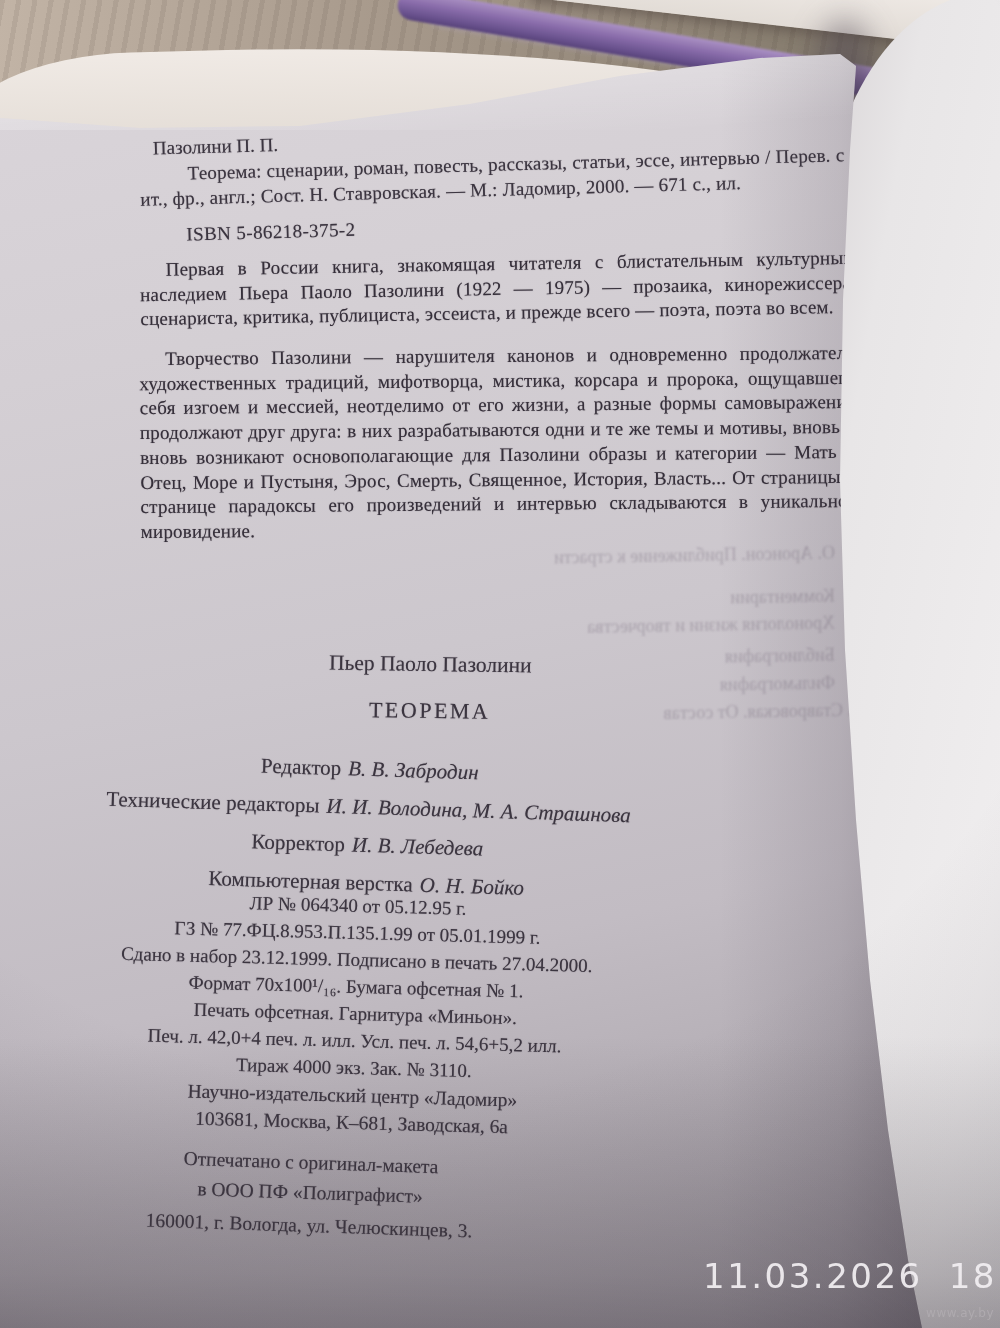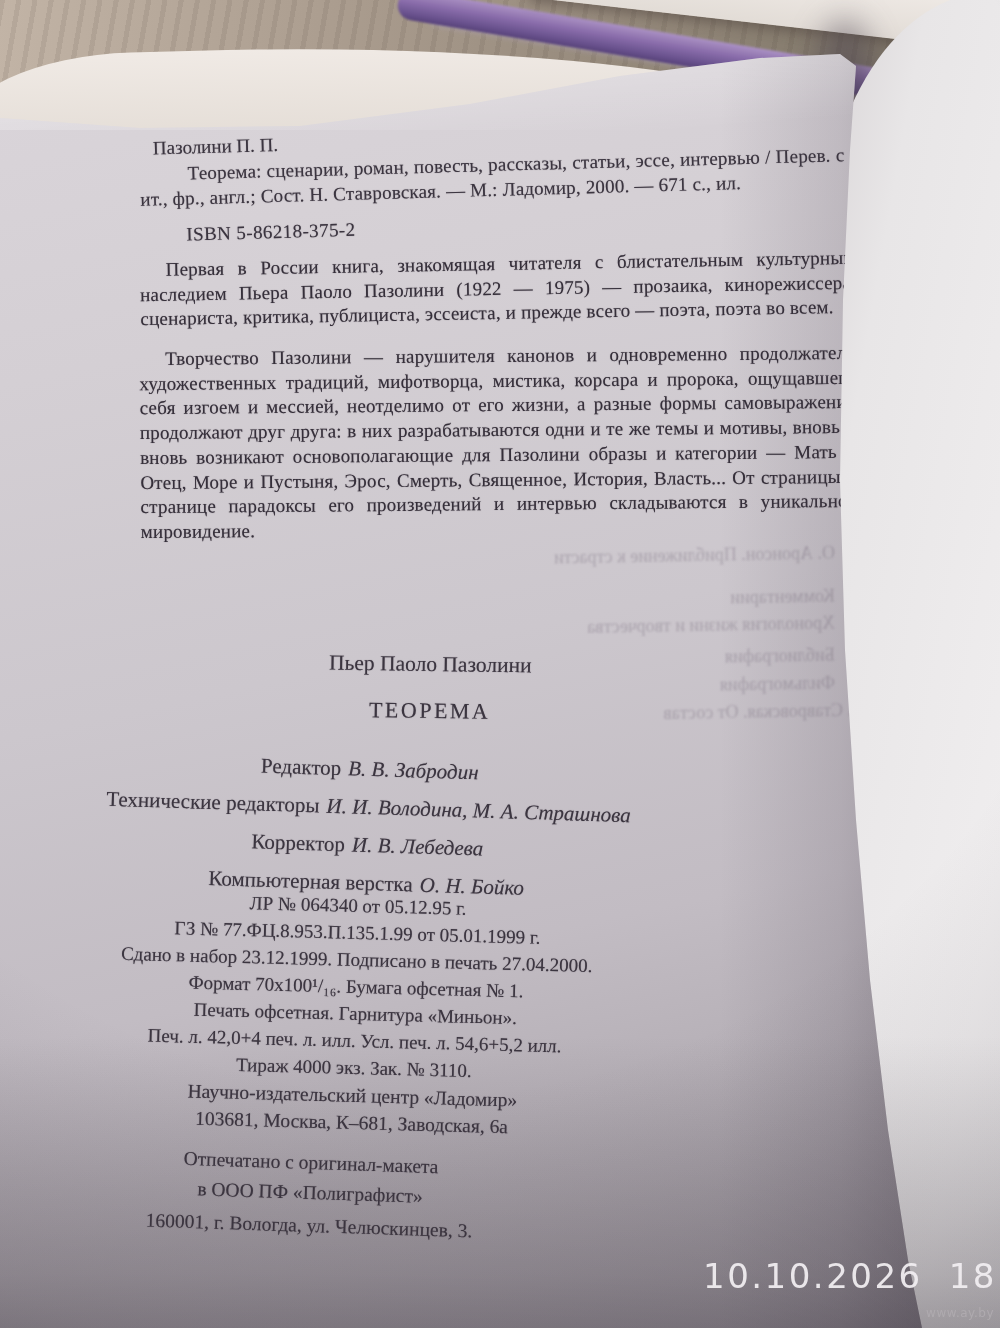--- a/index.html
+++ b/index.html
@@ -183,7 +183,7 @@
   <div class="vignette"></div>
 
   <div class="timestamp">
-    <span class="date">10.10.2026</span><span class="time">18:49</span>
+    <span class="date">11.03.2026</span><span class="time">18:49</span>
   </div>
   <div class="watermark">www.ay.by</div>
 </div>

